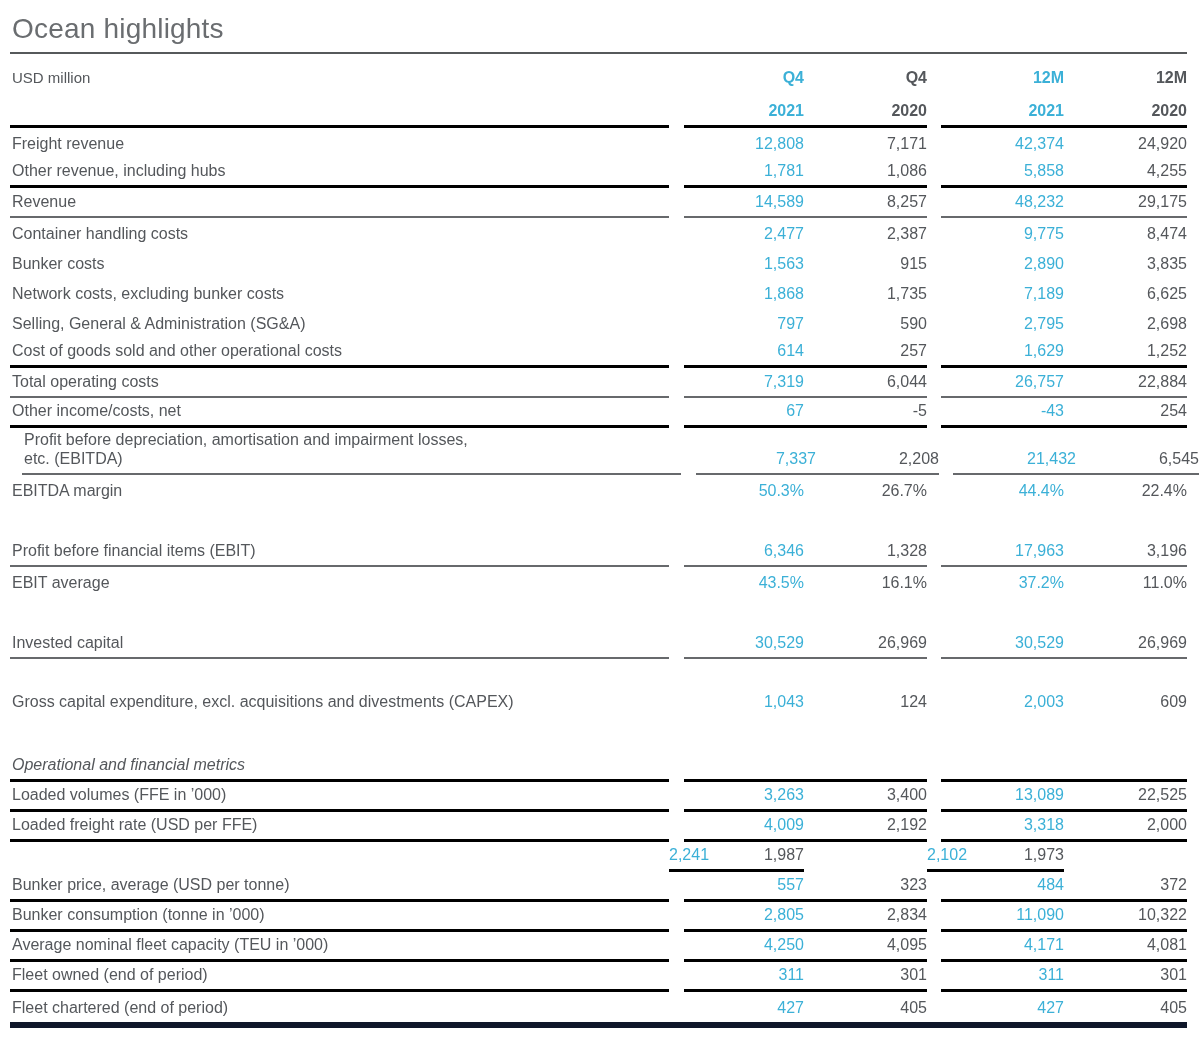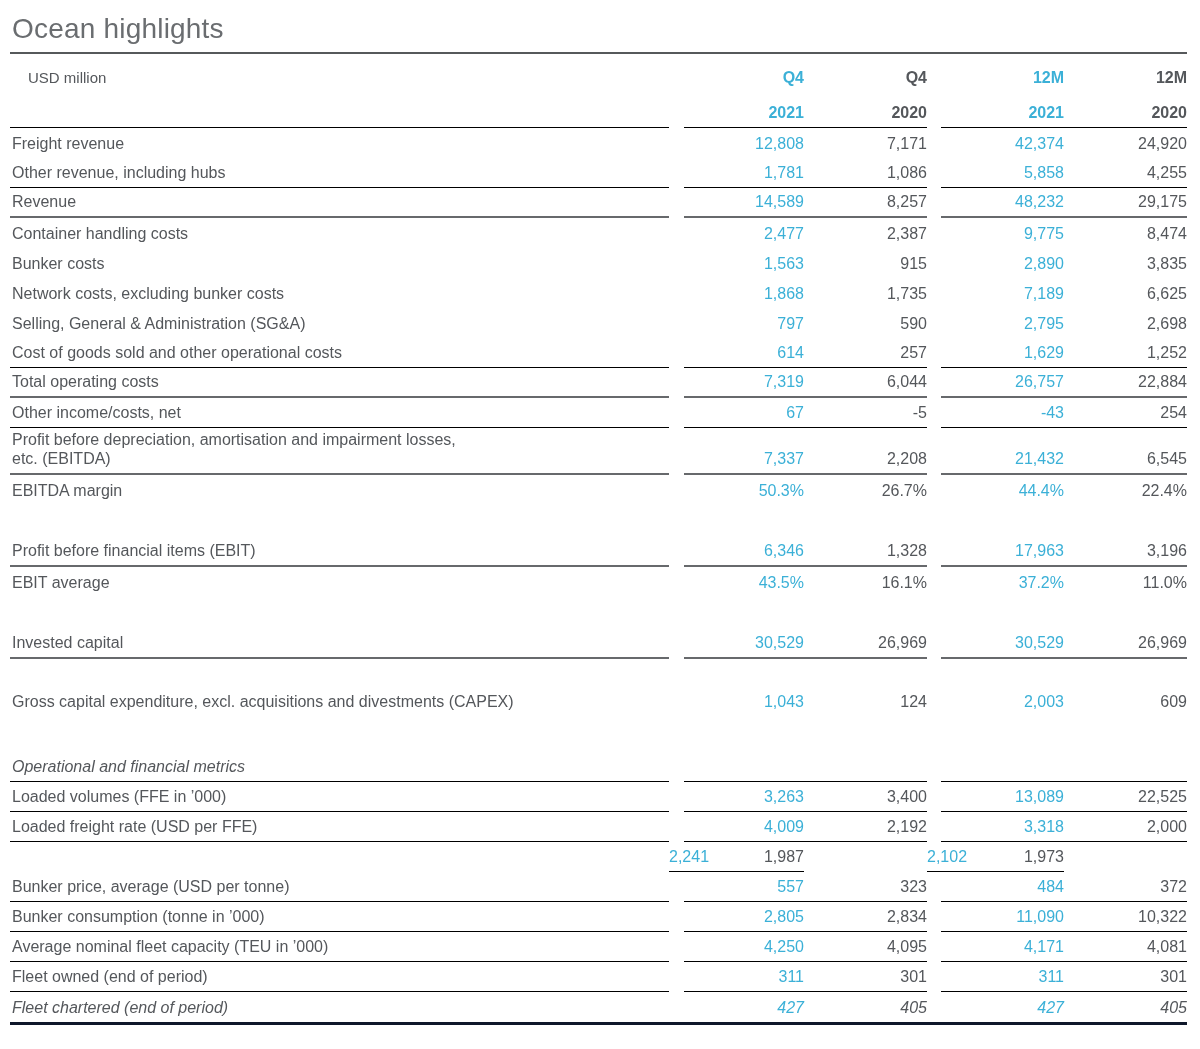--- a/index.html
+++ b/index.html
@@ -38,7 +38,7 @@
   .rule-closing{border-bottom:3px solid #0f172a;font-style:italic;}
 
   .hdr1{min-height:38px;}
-  .hdr1 .unit{font-size:15px;font-weight:400;margin-left:16px;}
+  .hdr1 .unit{font-size:15px;font-weight:400;}
   .hdr .num{font-weight:700;}
   .hdr2{min-height:36px;}
 </style>

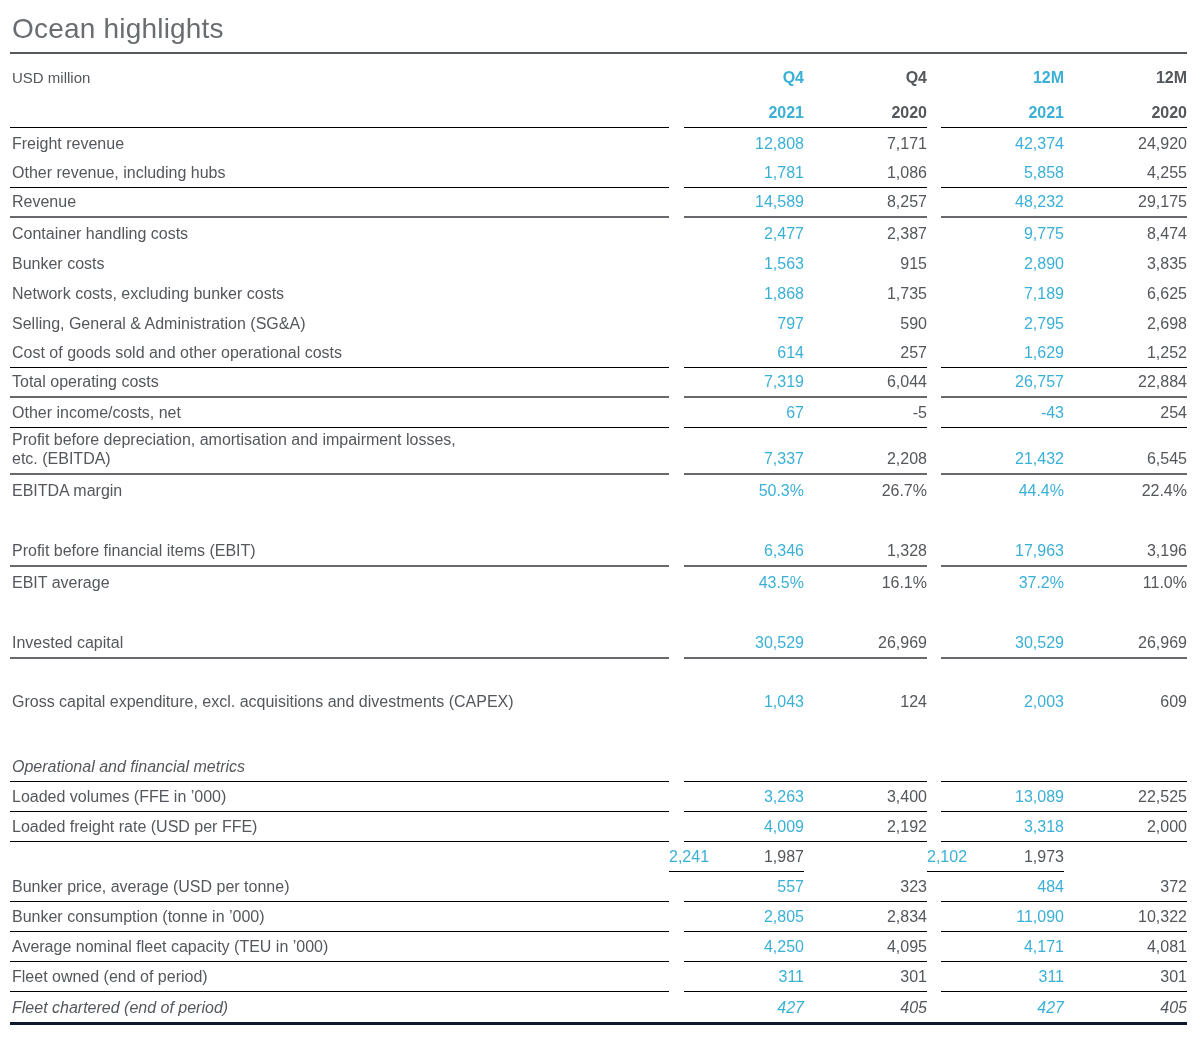--- a/index.html
+++ b/index.html
@@ -33,7 +33,7 @@
   .bold .cell{font-weight:400;}
   .section .label{font-style:italic;}
 
-  .rule-thin .cell{border-bottom:1px solid #000000;}
+  .rule-thin .cell{border-bottom:3px solid #000000;}
   .rule-thick .cell{border-bottom:2px solid #67696c;}
   .rule-closing{border-bottom:3px solid #0f172a;font-style:italic;}
 

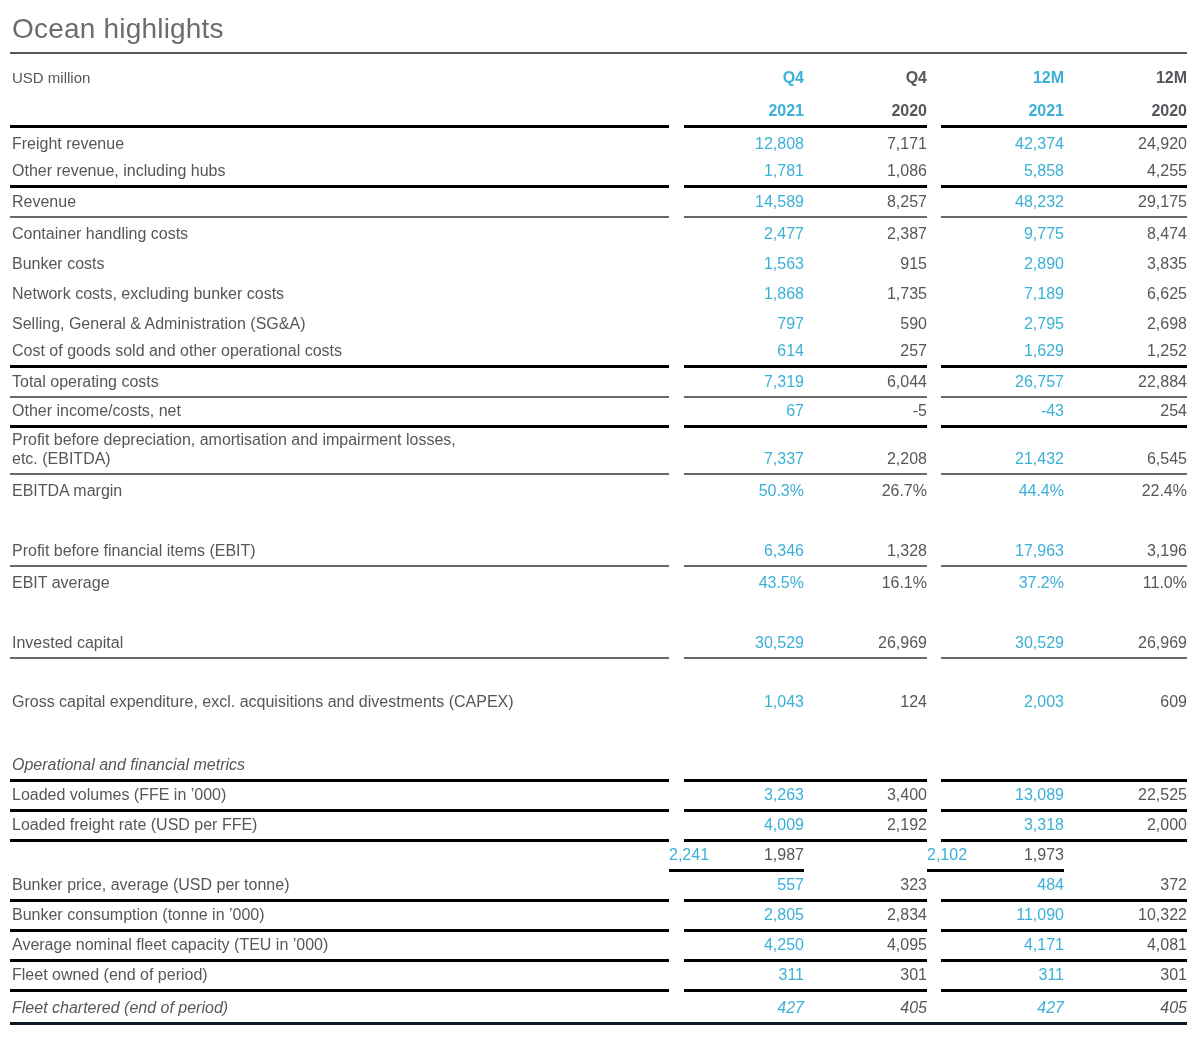--- a/index.html
+++ b/index.html
@@ -23,7 +23,7 @@
     align-items:end;
   }
   .row{min-height:30px;}
-  .row.twoline{min-height:47px;}
+  .row.twoline{min-height:47px;margin-left:12px;}
   .cell{padding-bottom:5px;font-size:16px;line-height:19px;}
   .cell.label{text-align:left;white-space:pre-line;padding-left:2px;}
   .cell.num{text-align:right;}

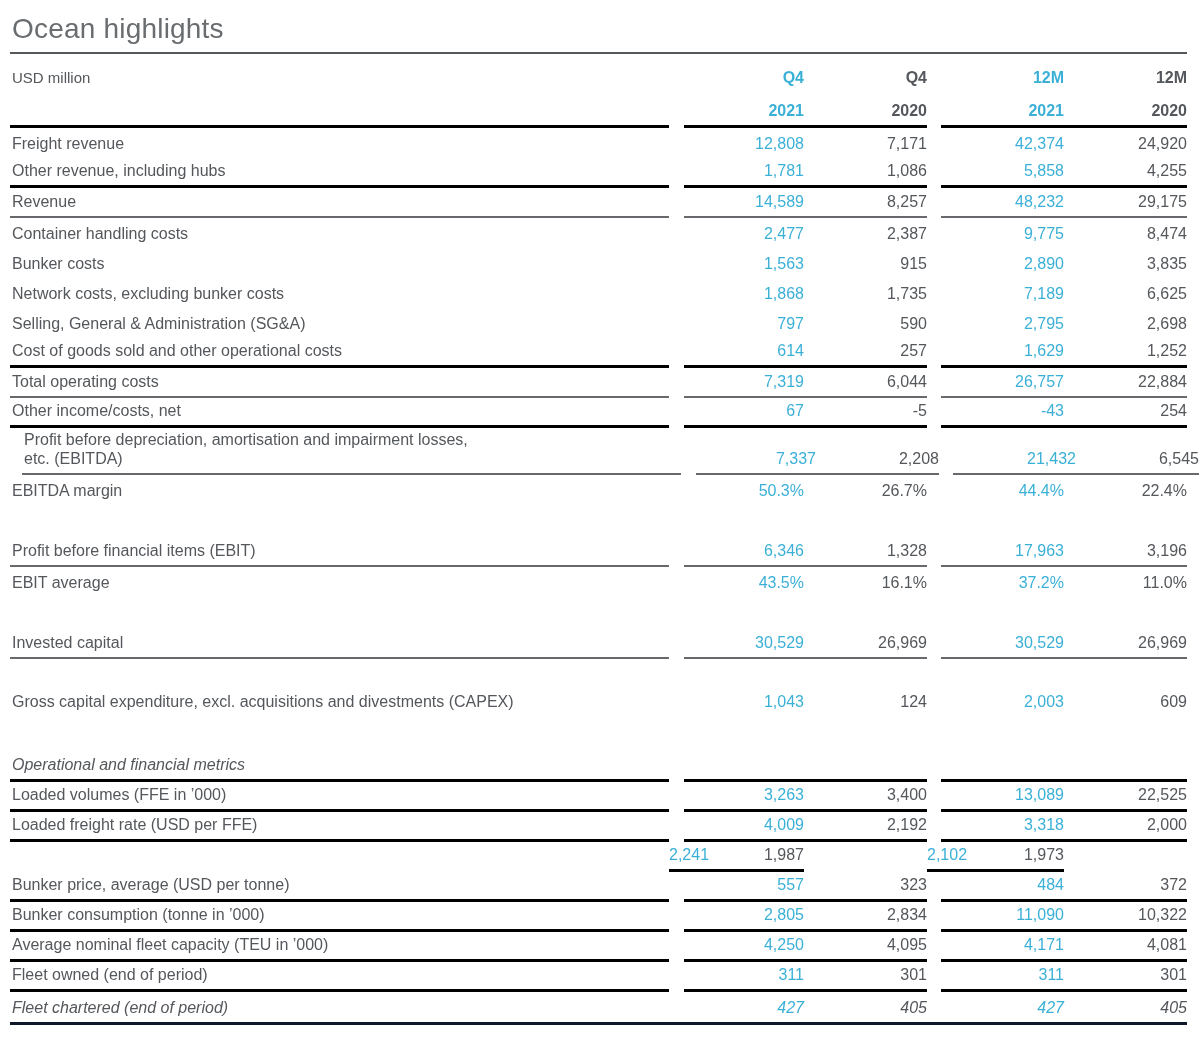--- a/index.html
+++ b/index.html
@@ -35,7 +35,7 @@
 
   .rule-thin .cell{border-bottom:3px solid #000000;}
   .rule-thick .cell{border-bottom:2px solid #67696c;}
-  .rule-closing{border-bottom:3px solid #0f172a;font-style:italic;}
+  .rule-closing{border-bottom:6px solid #0f172a;}
 
   .hdr1{min-height:38px;}
   .hdr1 .unit{font-size:15px;font-weight:400;}

